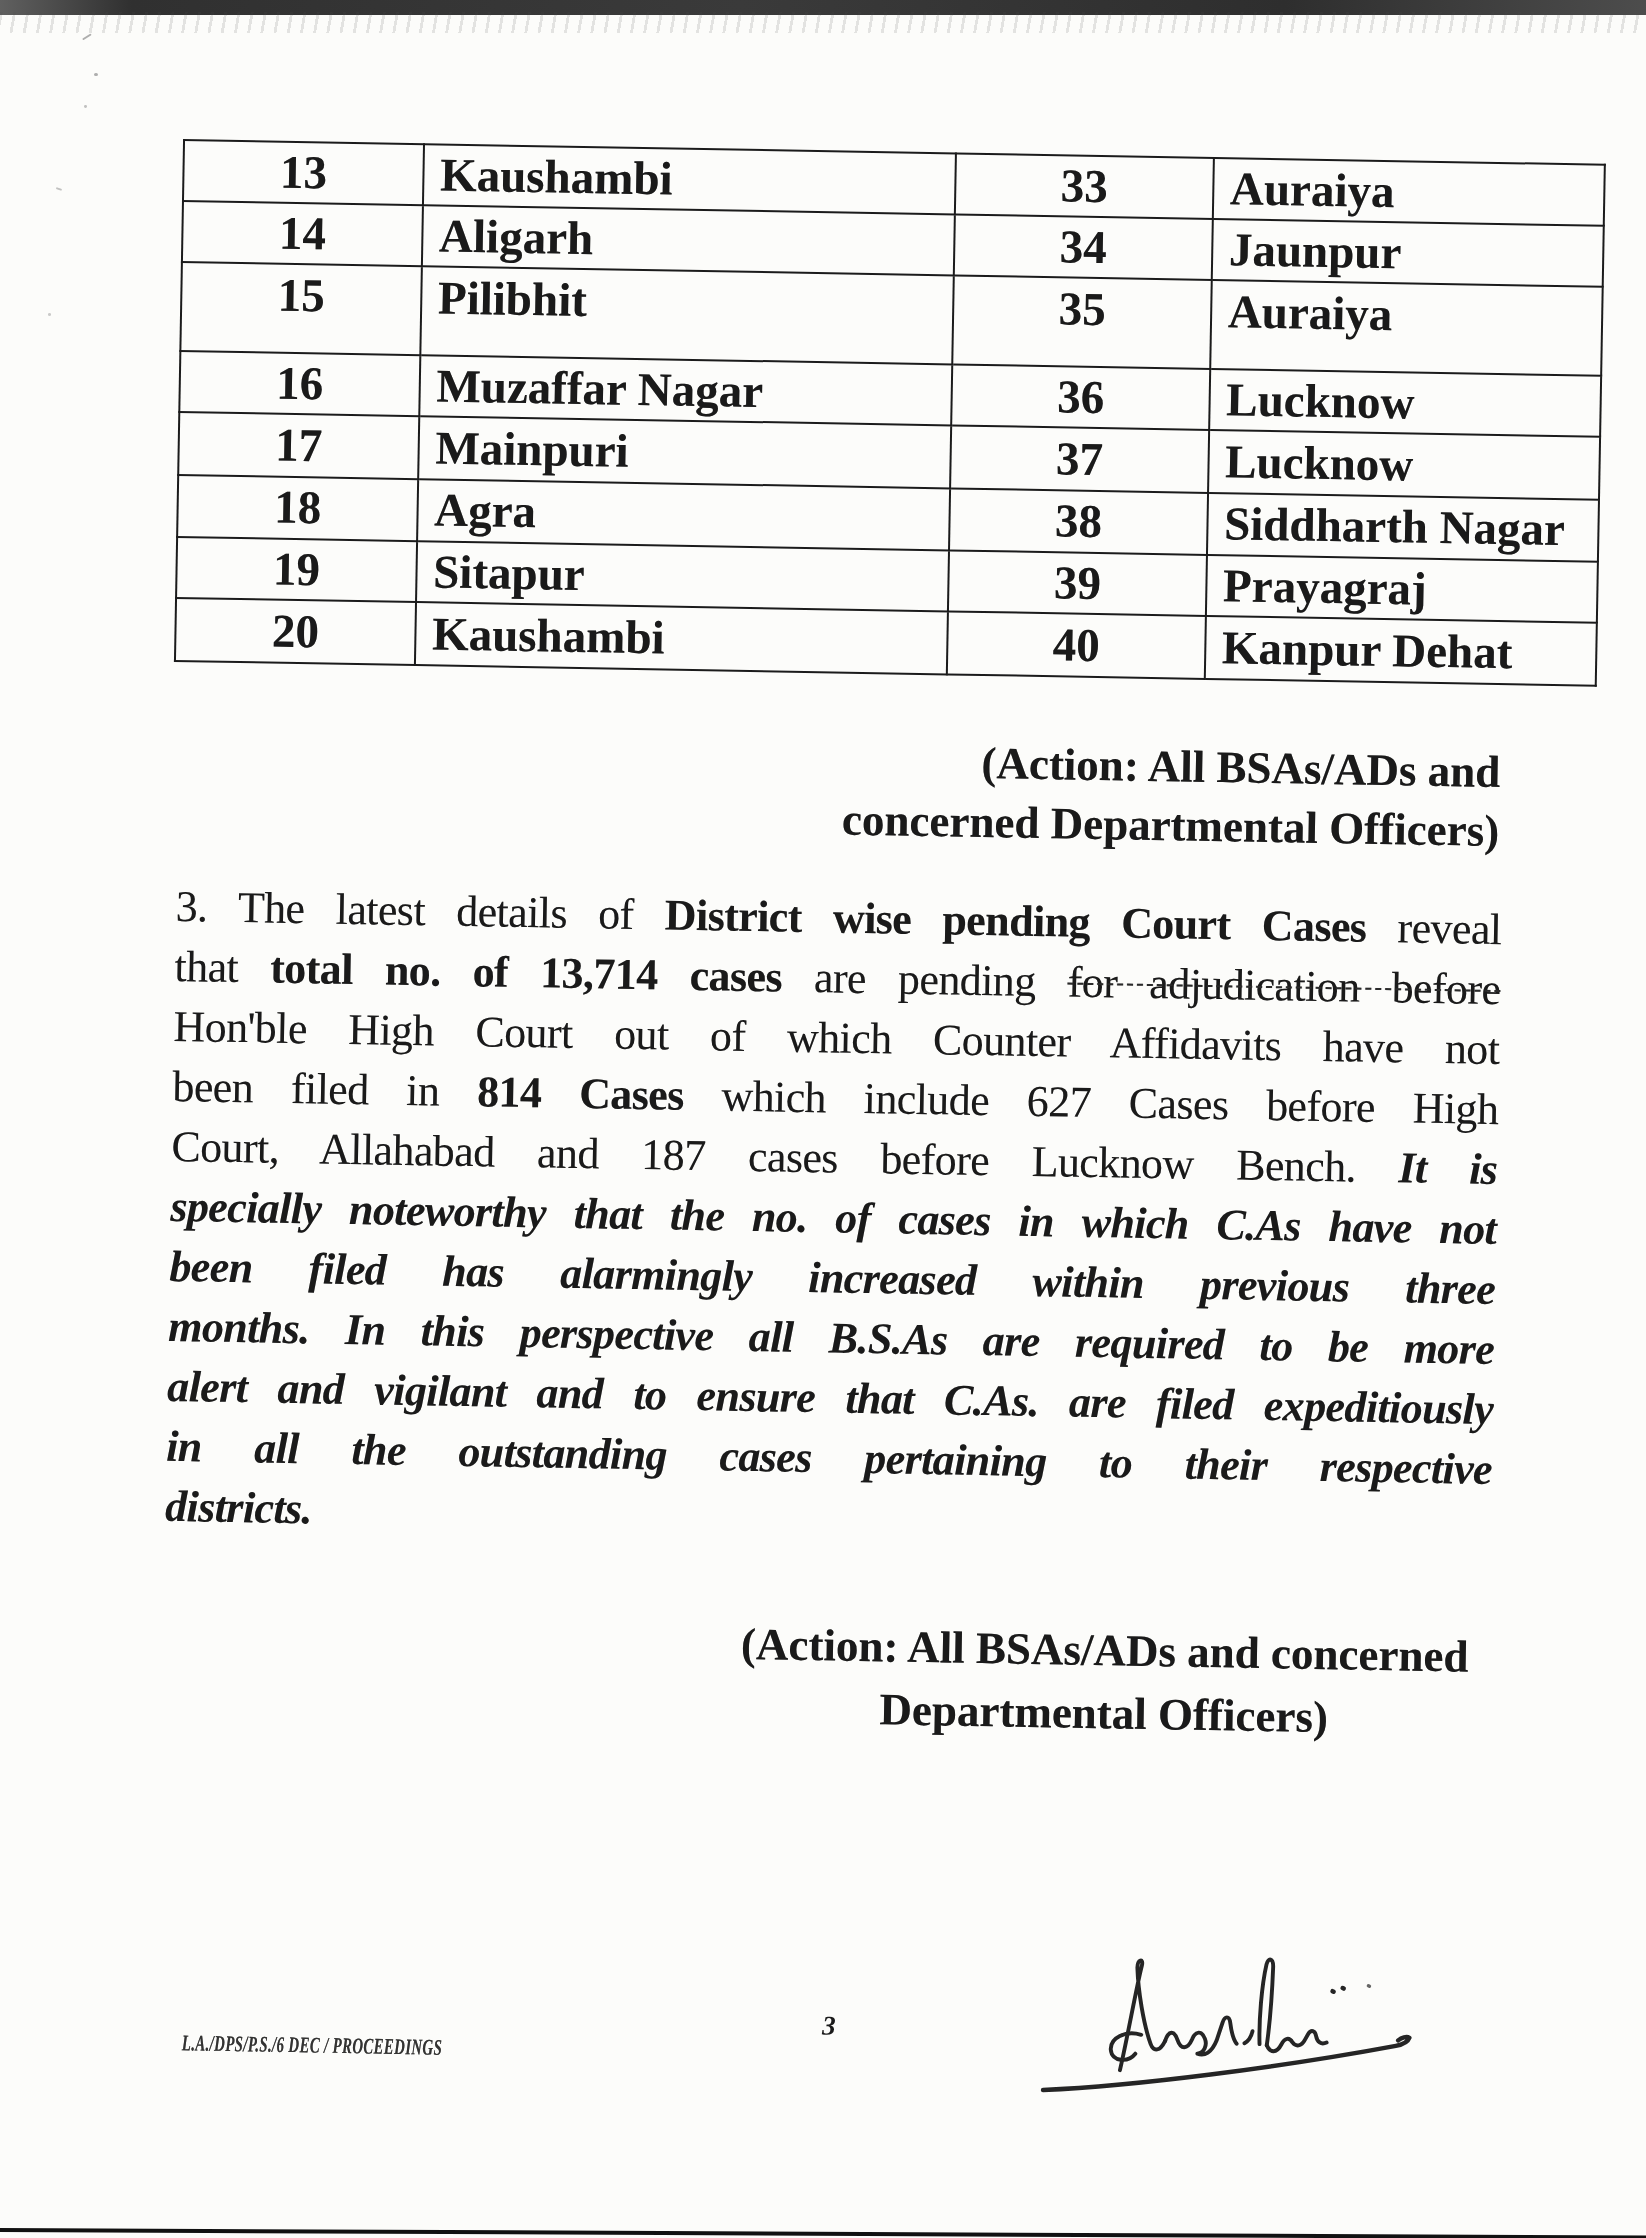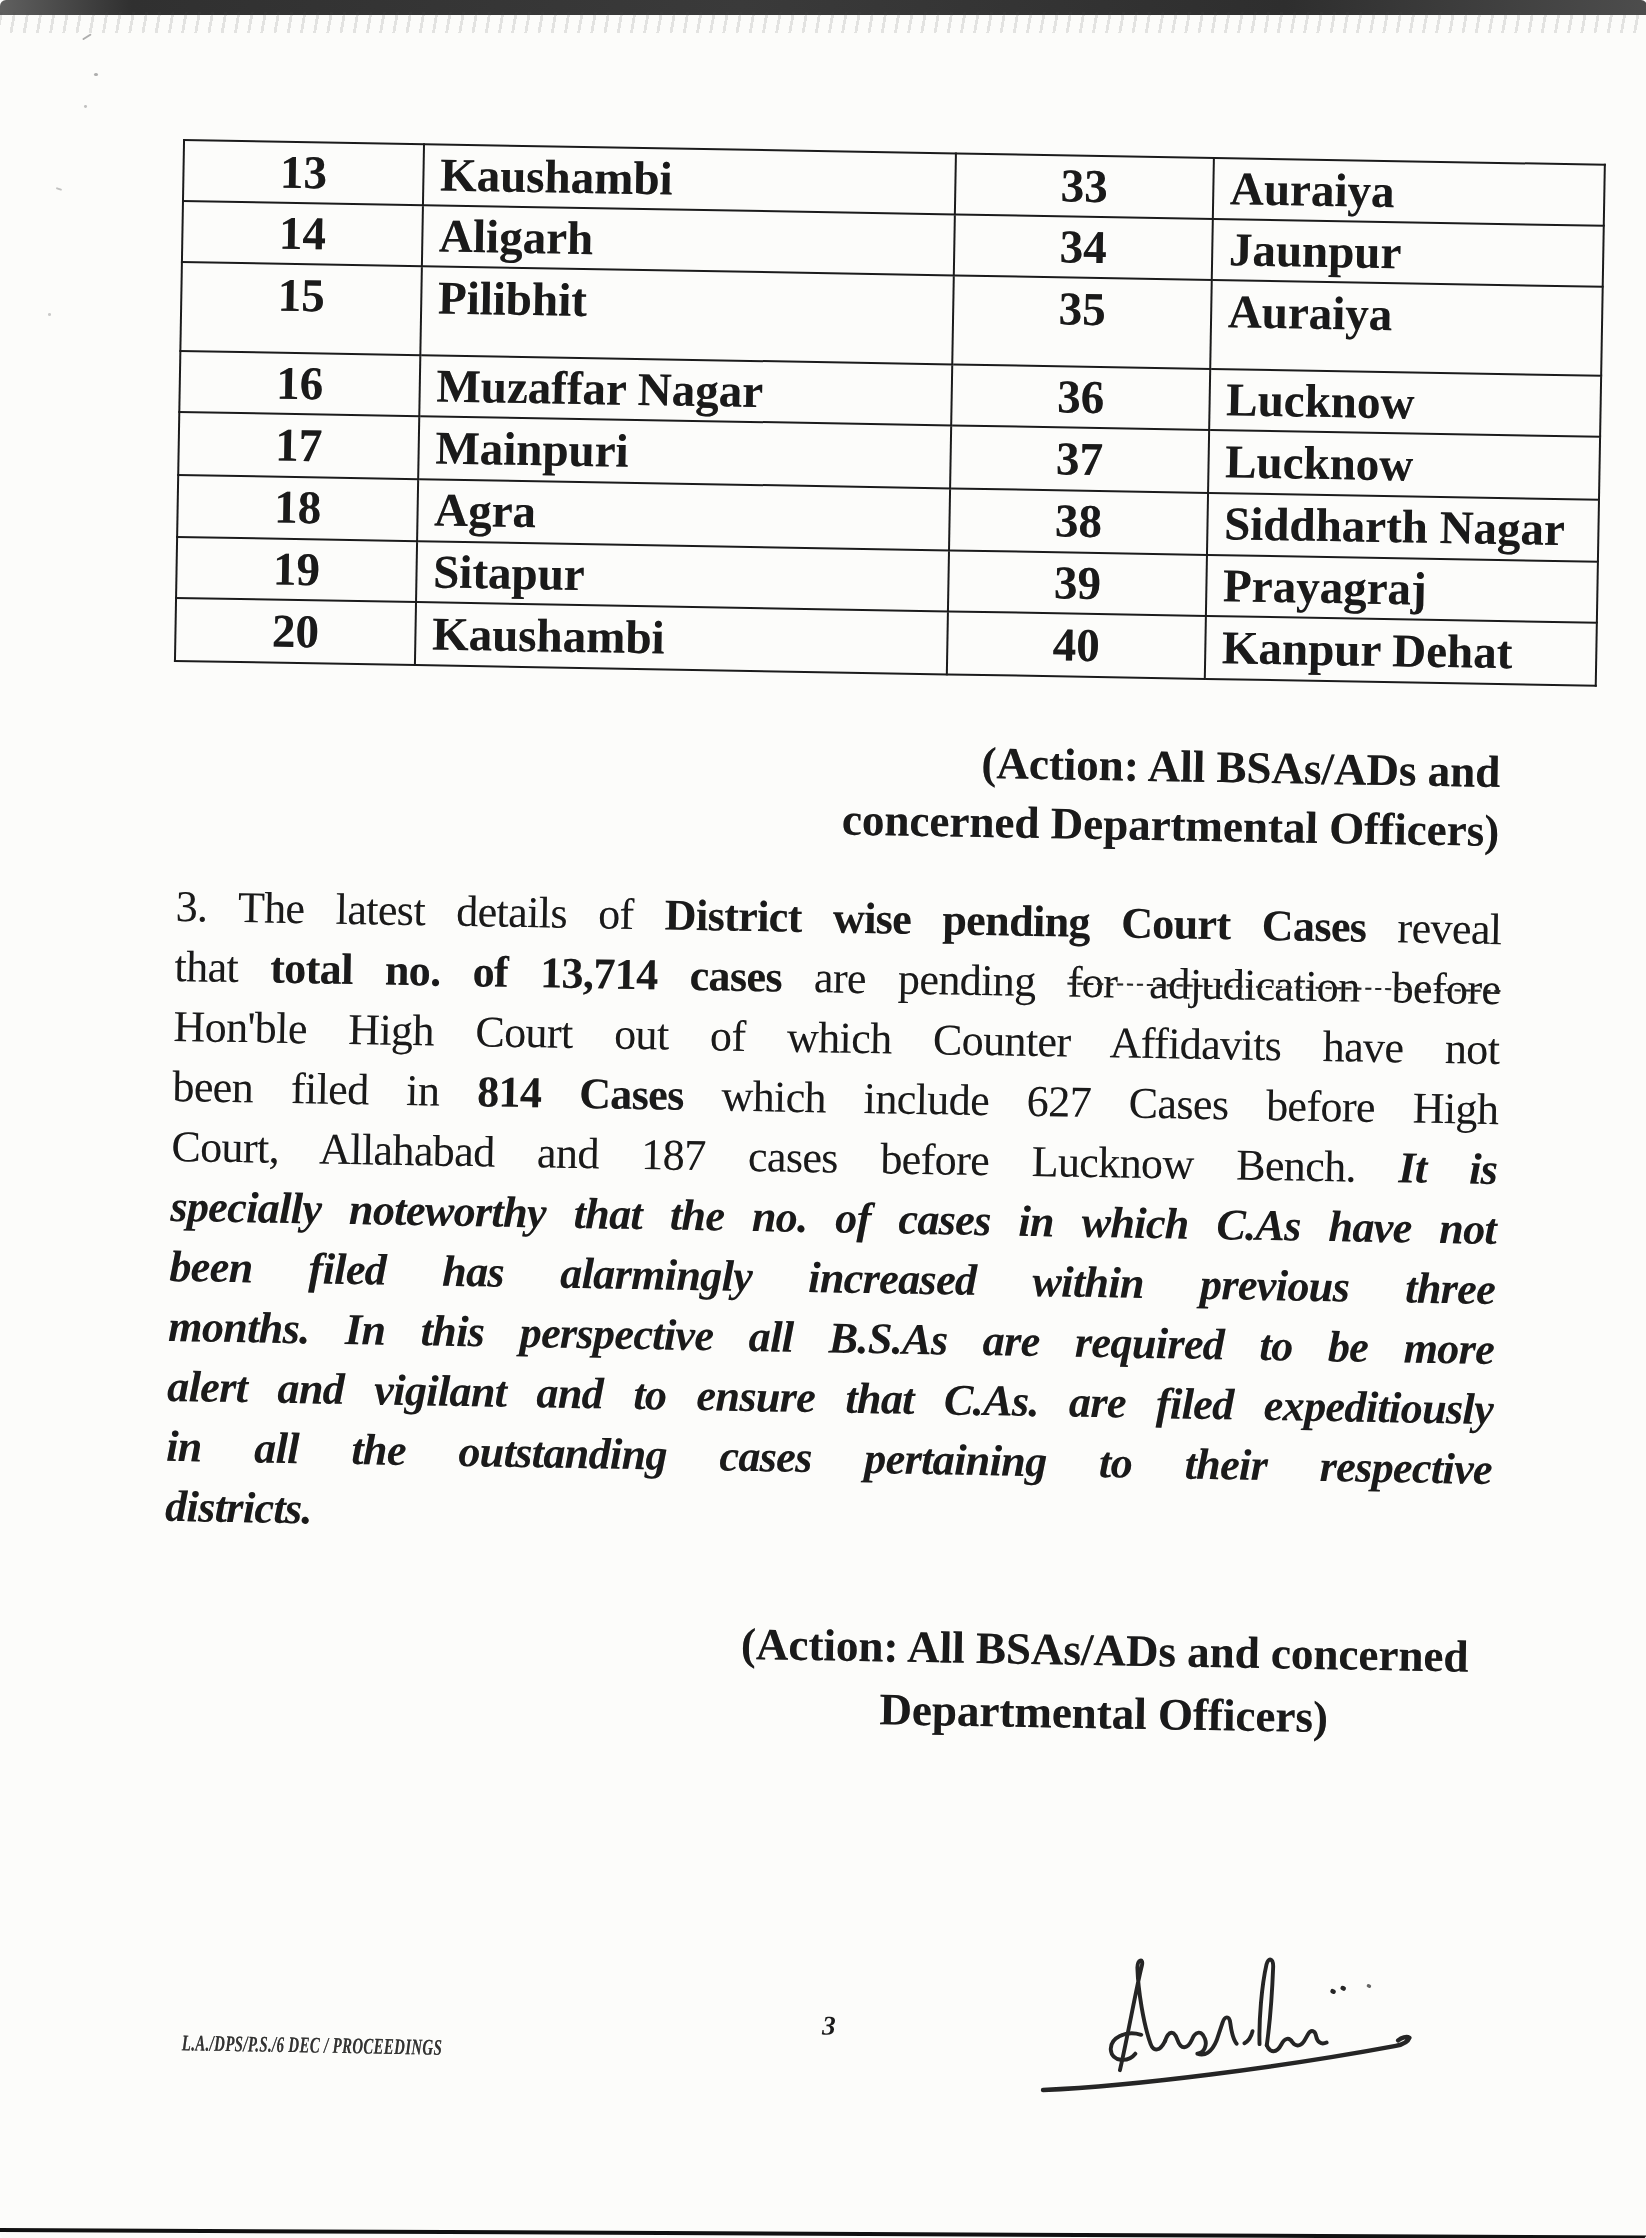--- a/index.html
+++ b/index.html
@@ -6,7 +6,7 @@
   .page {
     position:relative; width:1647px; height:2239px;
     background:#fcfcfa; overflow:hidden;
-    font-family:"Liberation Serif", serif; color:#1a1a1a;border-radius:6px;
+    font-family:"Liberation Serif", serif; color:#1a1a1a;
   }
   
   .top-smudge {

